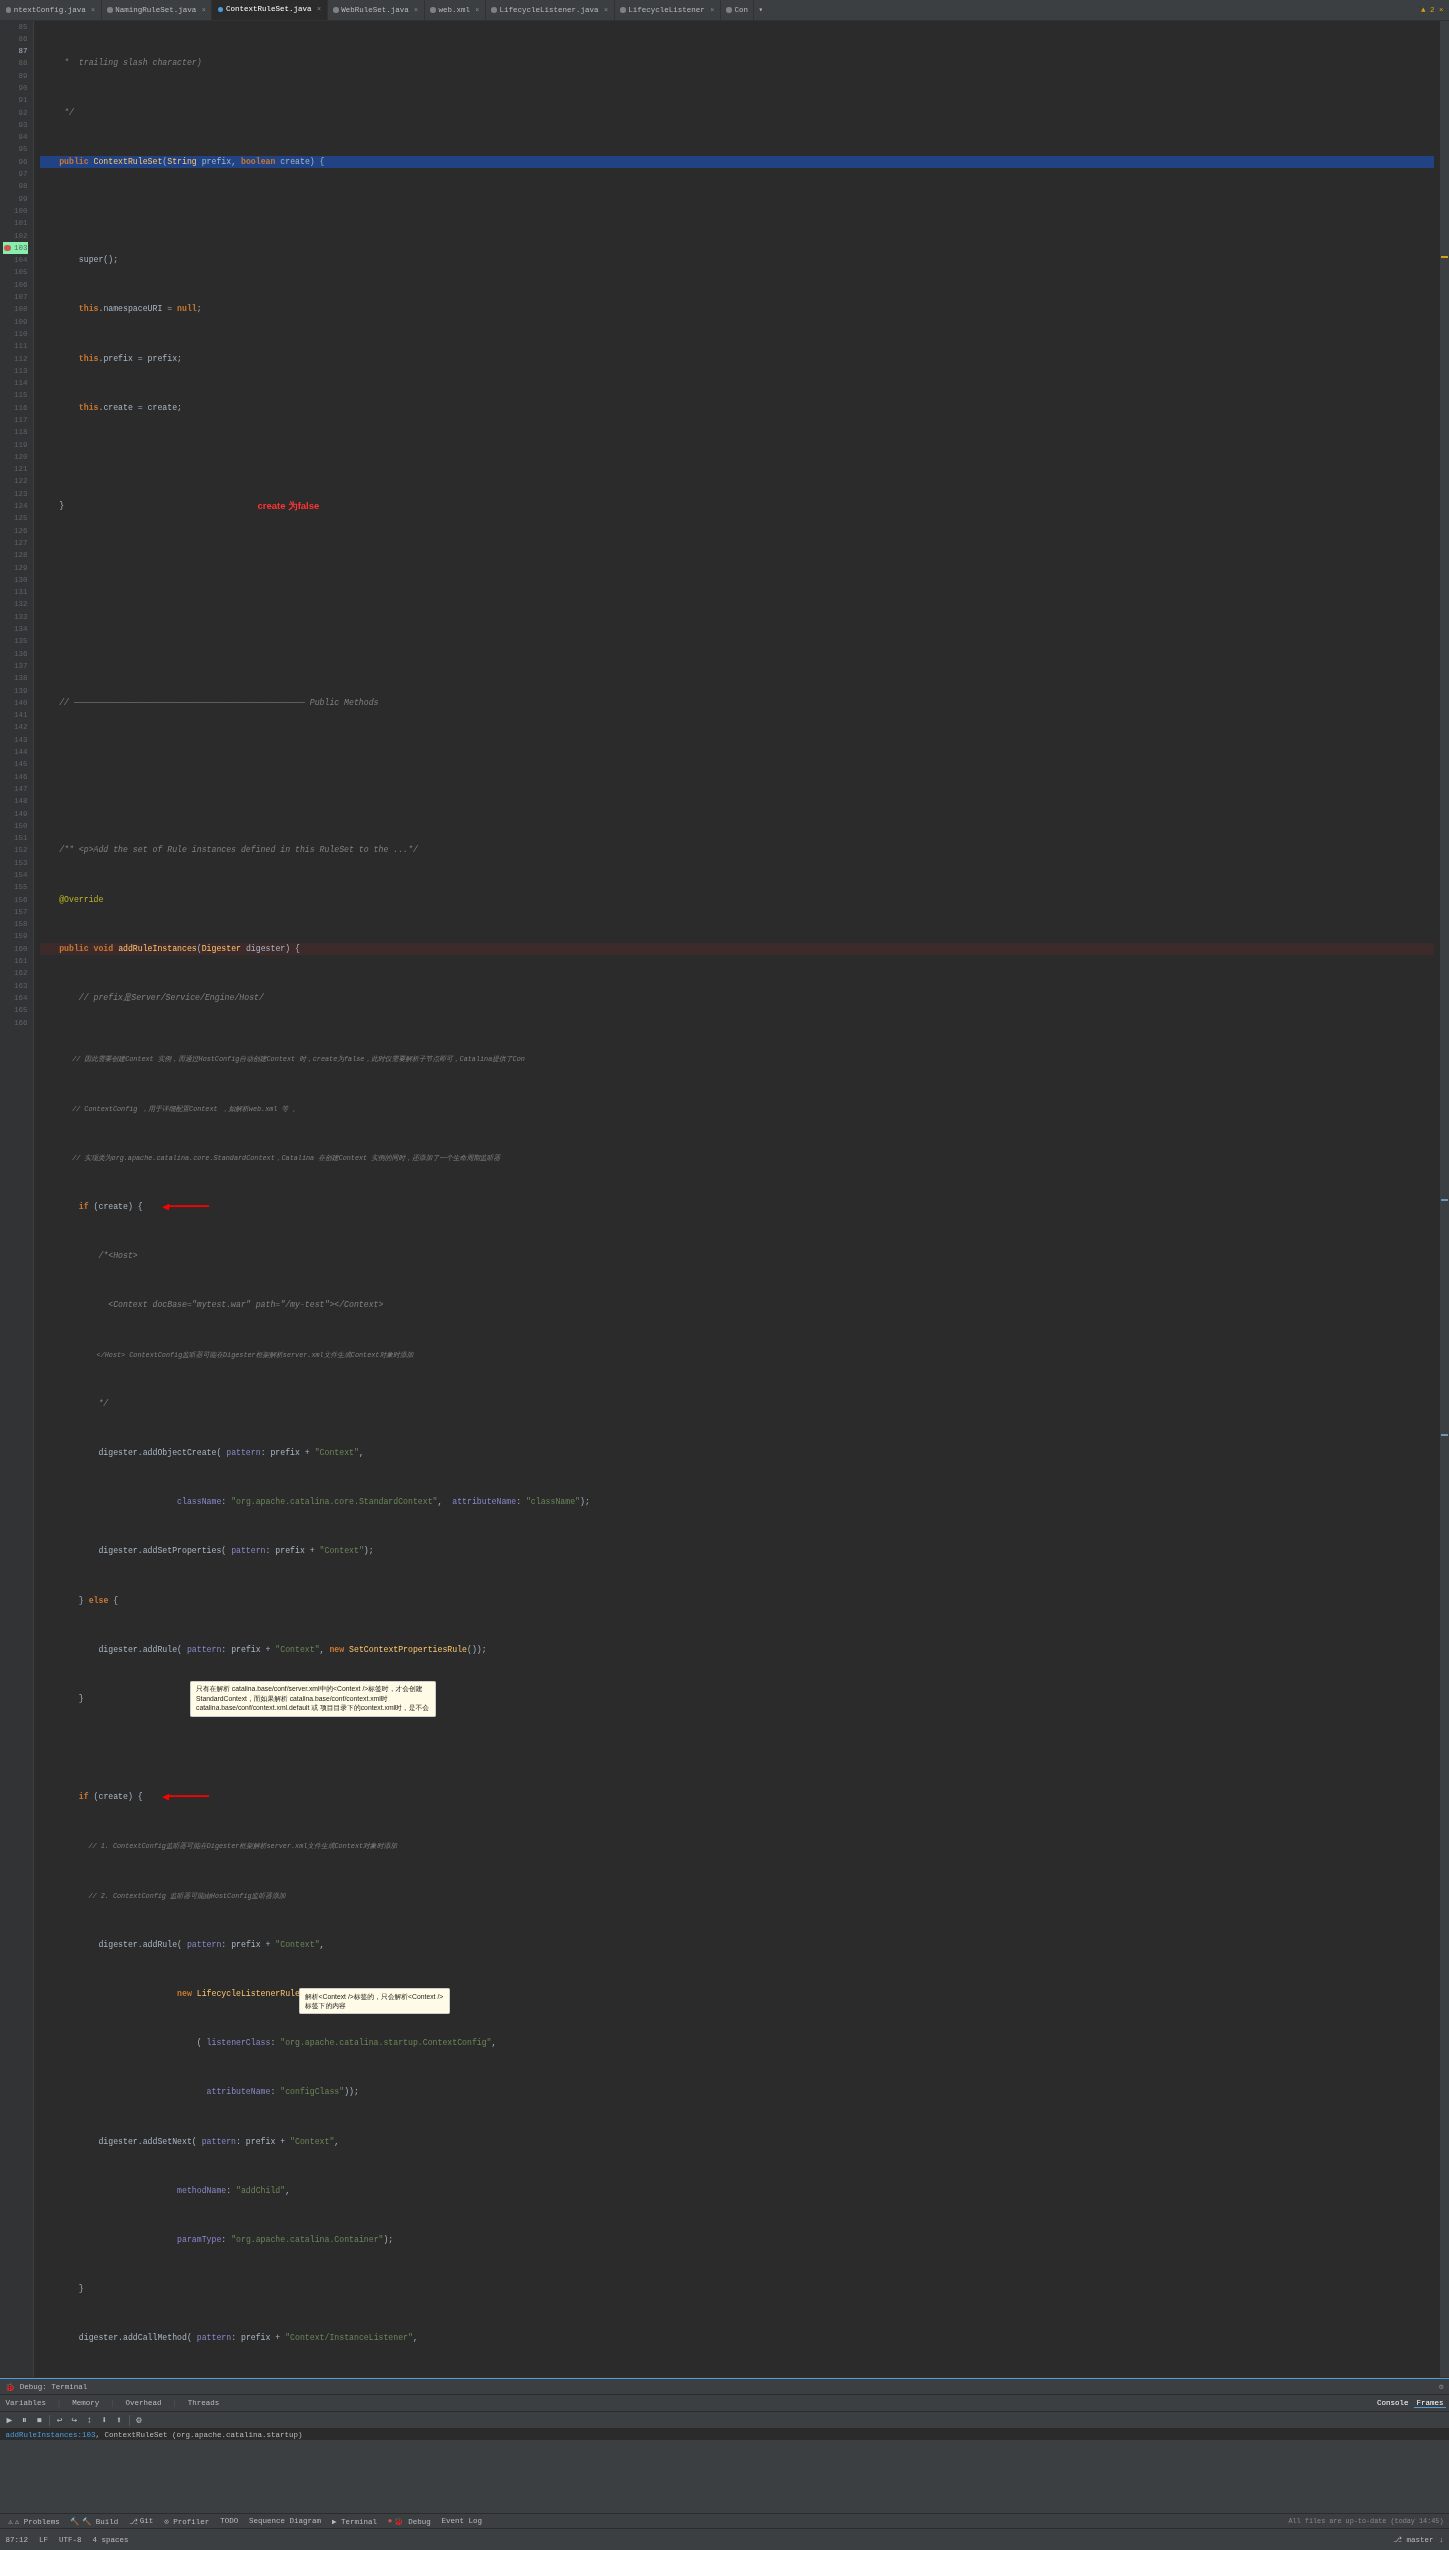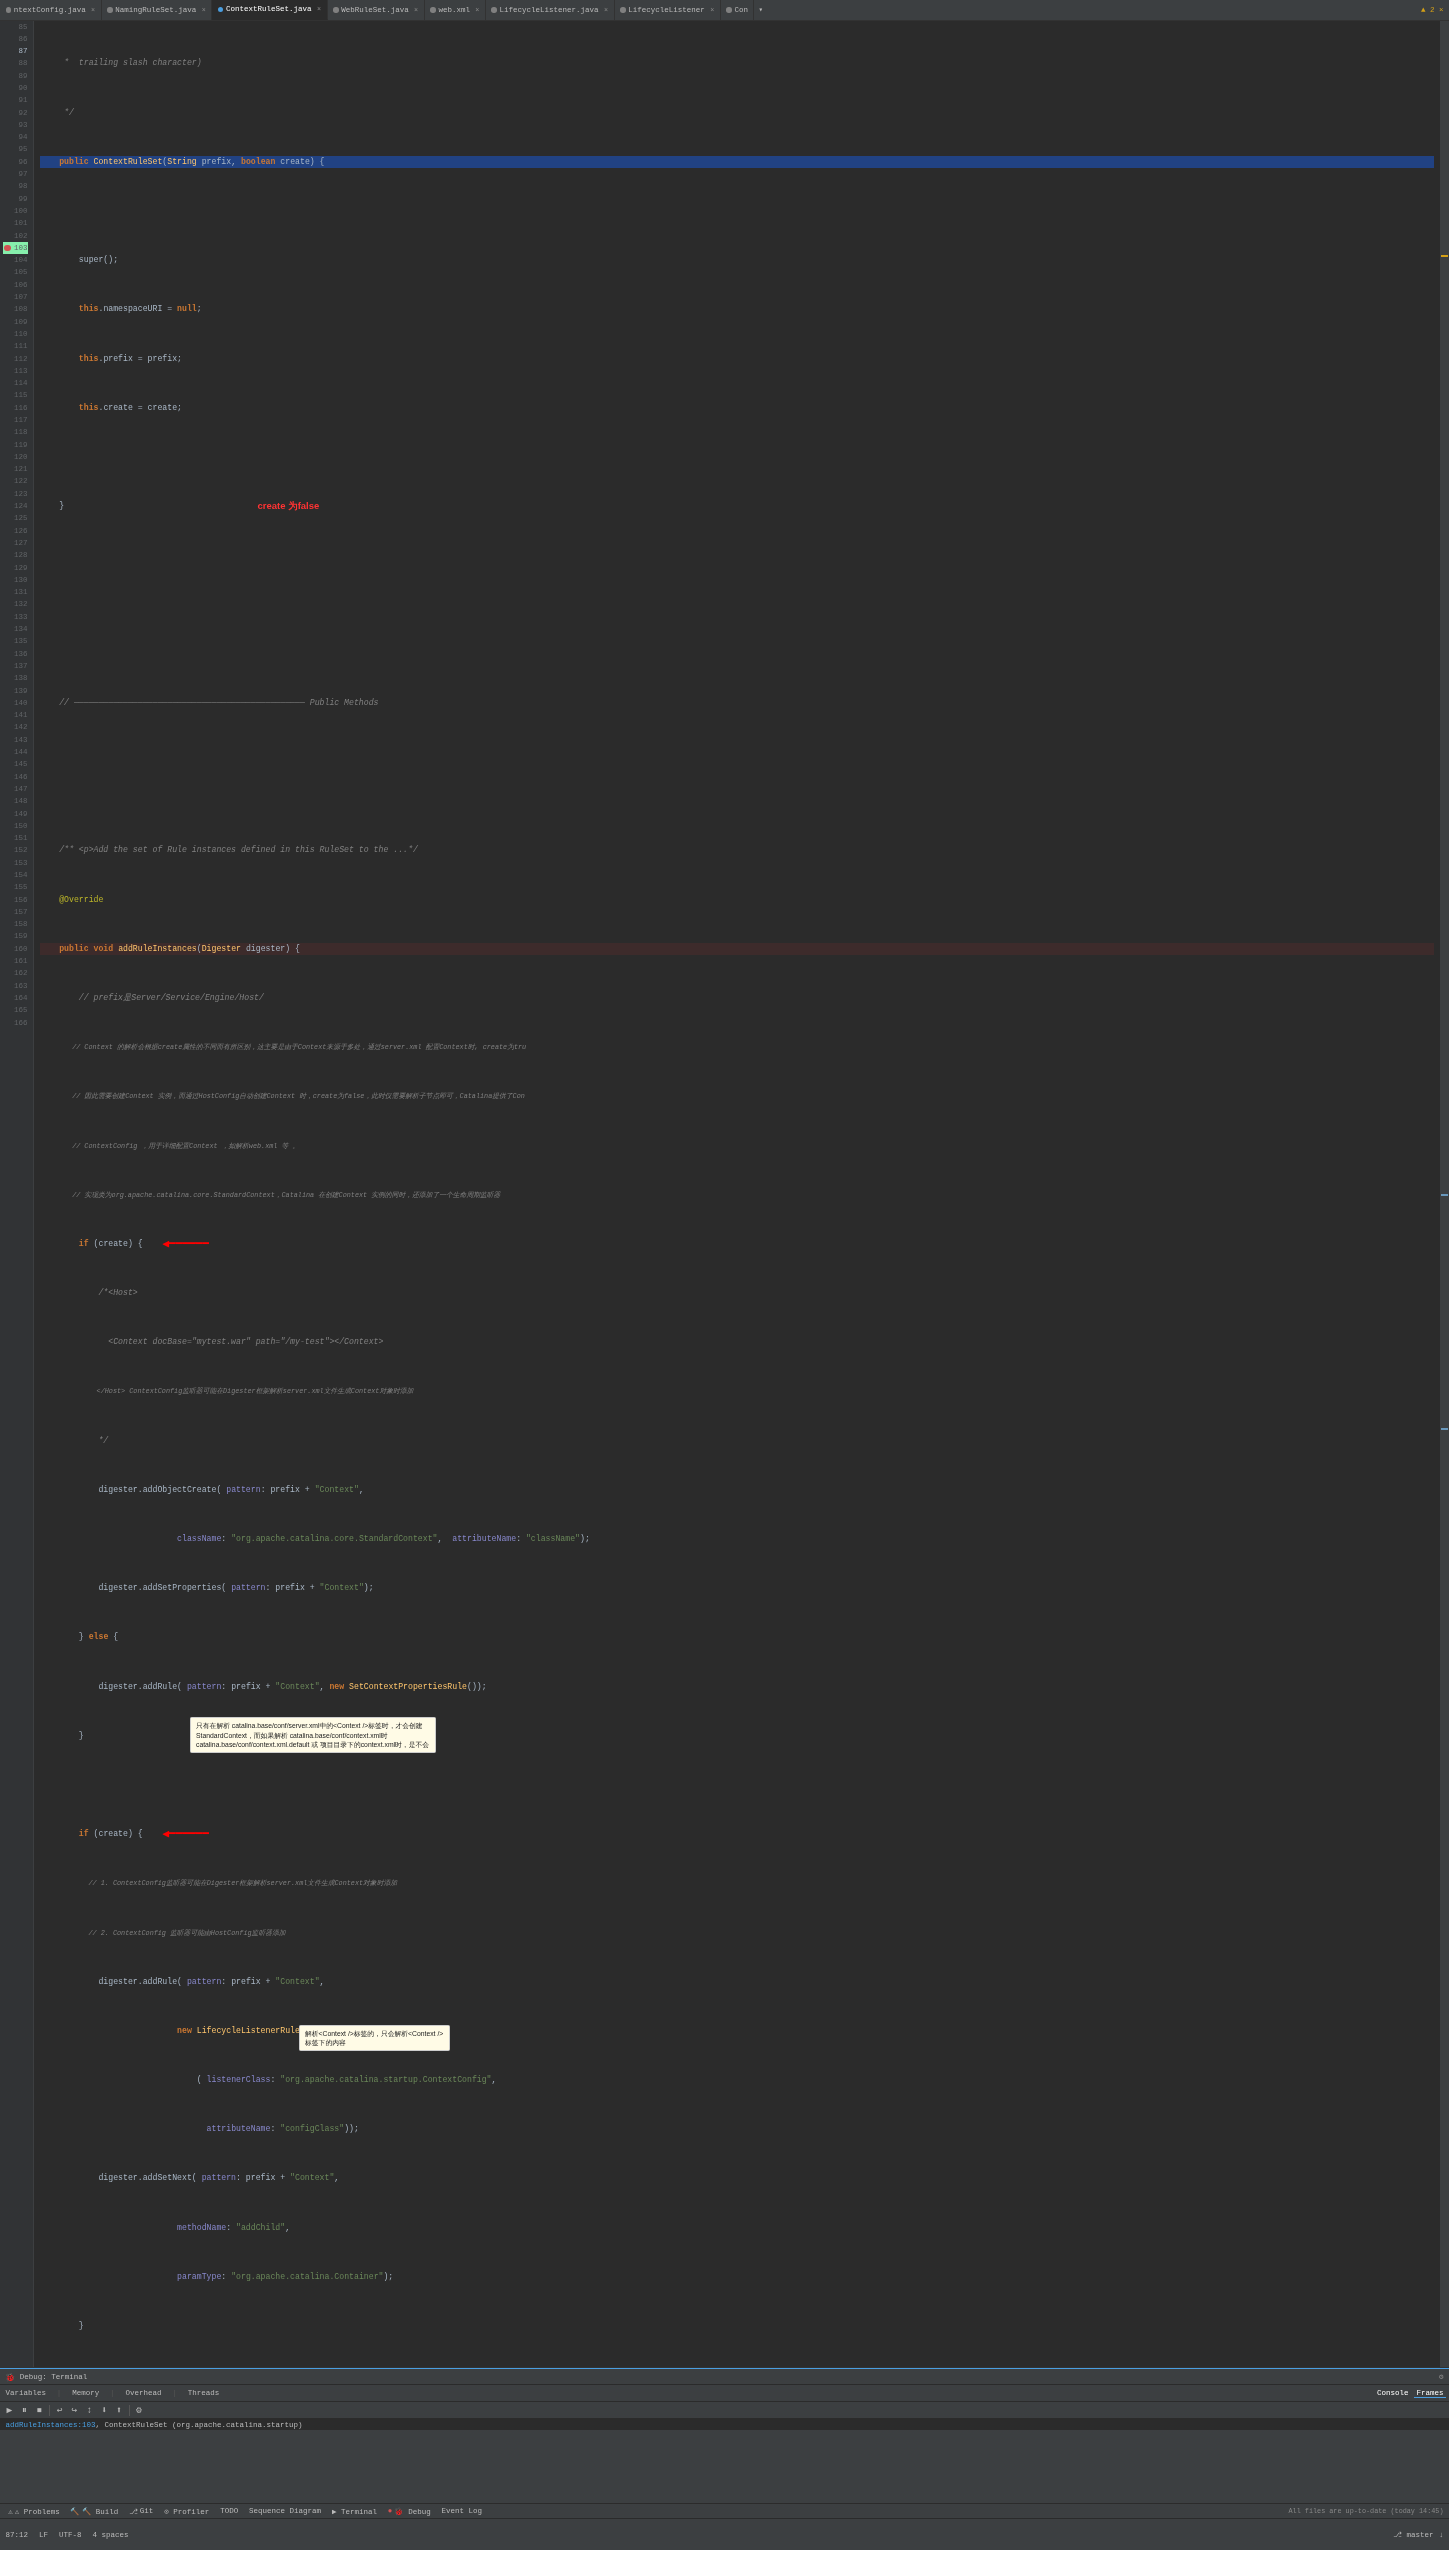--- a/index.html
+++ b/index.html
@@ -472,9 +472,6 @@
         <span class="comment">        // prefix是Server/Service/Engine/Host/</span>
       </div>
       
-      <div class="code-line">
-        <span class="comment" style="font-size:6.8px;">        // Context 的解析会根据create属性的不同而有所区别，这主要是由于Context来源于多处，通过server.xml 配置Context时, create为tru</span>
-      </div>
       
       <div class="code-line">
         <span class="comment" style="font-size:6.8px;text-align:right;">        // 因此需要创建Context 实例，而通过HostConfig自动创建Context 时，create为false，此时仅需要解析子节点即可，Catalina提供了Con</span>

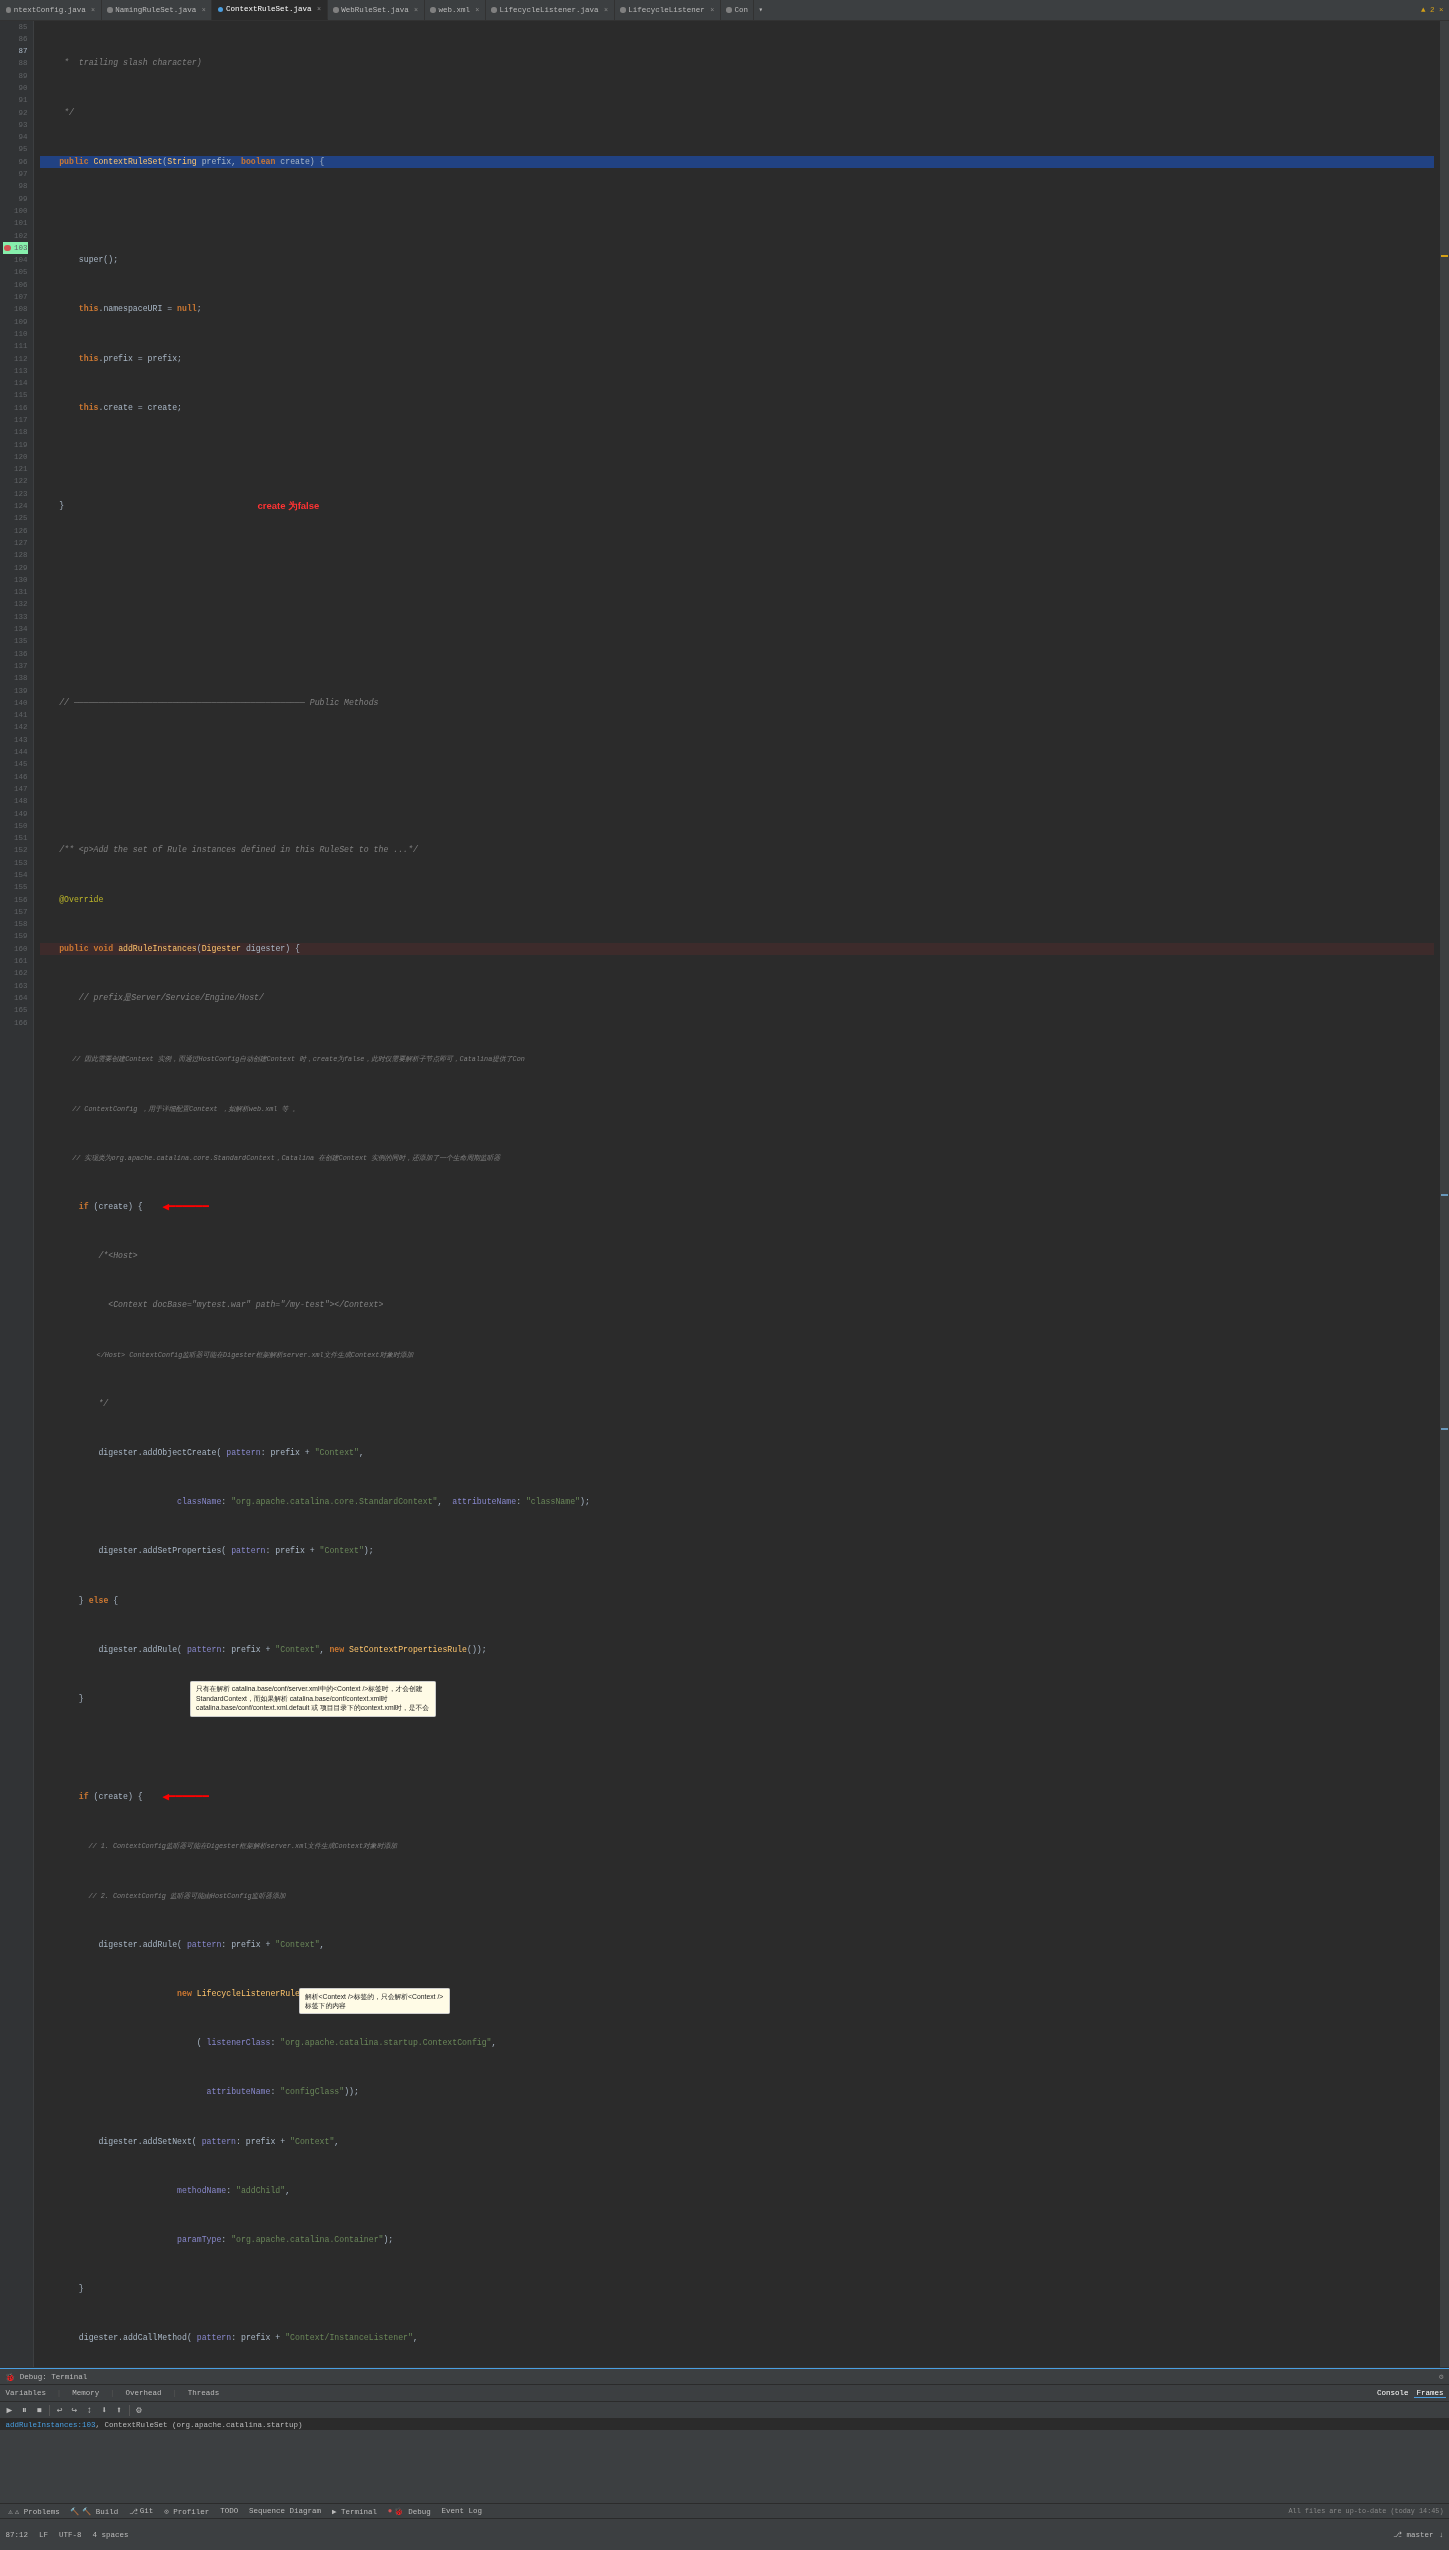--- a/index.html
+++ b/index.html
@@ -231,7 +231,7 @@
 
     
     .footer-bar {
-      height: 32px;
+      height: 22px;
       background: #3c3f41;
       display: flex;
       align-items: center;

